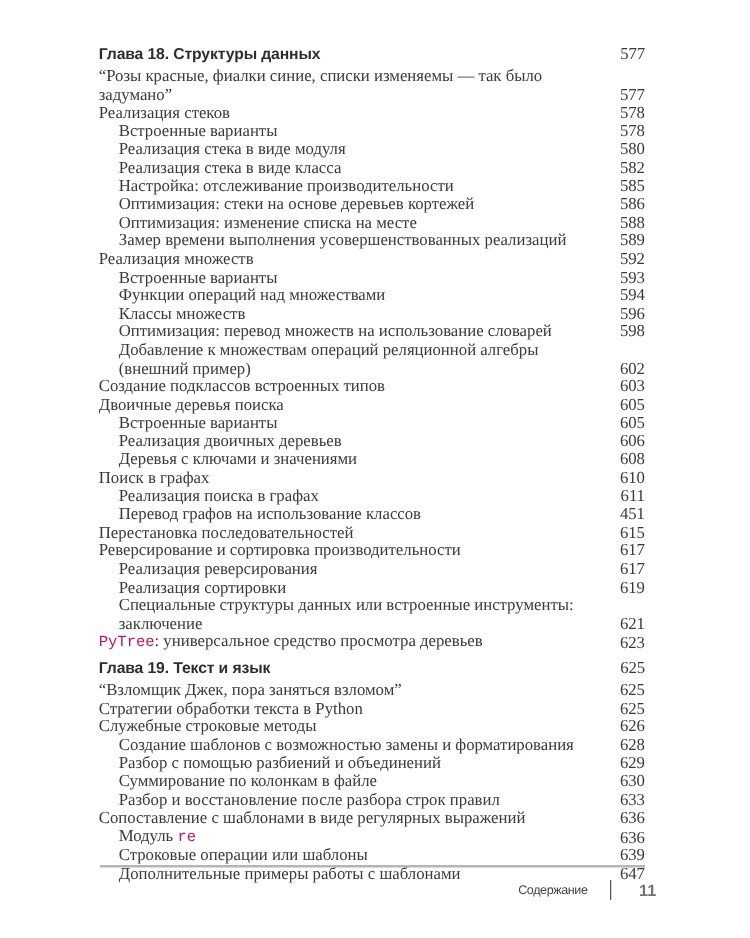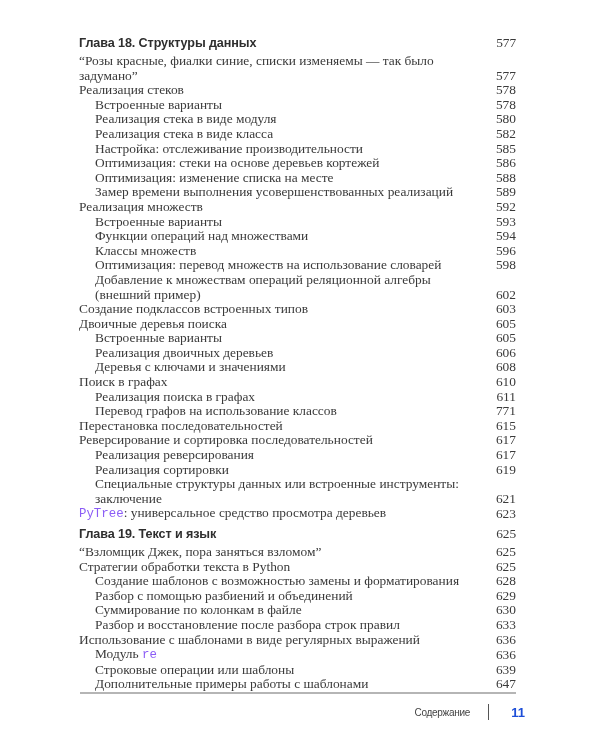--- a/index.html
+++ b/index.html
@@ -122,7 +122,7 @@
       </div>
       <div class="row l2">
         <span class="t"><span>Перевод графов на использование классов</span></span>
-        <span class="p">771</span>
+        <span class="p">451</span>
       </div>
       <div class="row l1">
         <span class="t"><span>Перестановка последовательностей</span></span>

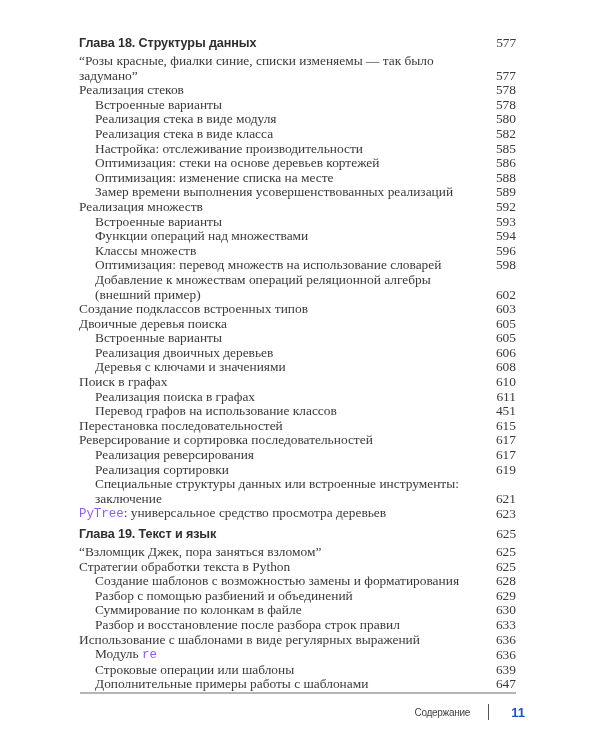--- a/index.html
+++ b/index.html
@@ -129,7 +129,7 @@
         <span class="p">615</span>
       </div>
       <div class="row l1">
-        <span class="t"><span>Реверсирование и сортировка последовательностей</span></span>
+        <span class="t"><span>Реверсирование и сортировка производительности</span></span>
         <span class="p">617</span>
       </div>
       <div class="row l2">

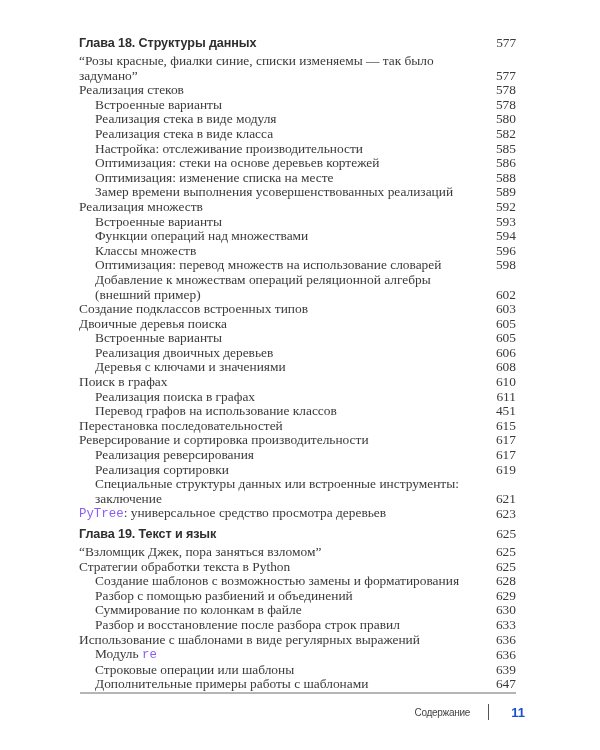--- a/index.html
+++ b/index.html
@@ -14,7 +14,7 @@
         line-height:16px;margin-bottom:3px;letter-spacing:-0.1px;}
   .chap .p{font-family:"Liberation Serif","DejaVu Serif",serif;font-weight:normal;font-size:13.4px;color:#3a3a3a;}
   .chap.second{margin-top:4px;align-items:center;}
-  .mono{font-family:"Liberation Mono","DejaVu Sans Mono",monospace;font-size:12.4px;color:#8b5cf6;}
+  .mono{font-family:"Liberation Mono","DejaVu Sans Mono",monospace;font-size:12.4px;color:#be185d;}
   .footer-line{position:absolute;left:80px;top:692px;width:436px;height:2px;background:#b5b5b5;}
   .footer{position:absolute;top:704px;right:75px;display:flex;align-items:center;
           font-family:"Liberation Sans","DejaVu Sans",sans-serif;}

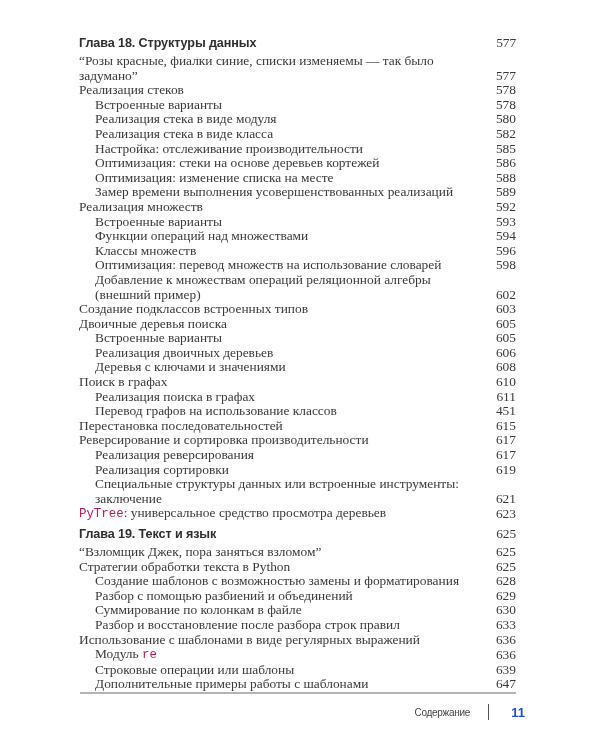--- a/index.html
+++ b/index.html
@@ -163,6 +163,10 @@
         <span class="t"><span>Стратегии обработки текста в Python</span></span>
         <span class="p">625</span>
       </div>
+      <div class="row l1">
+        <span class="t"><span>Служебные строковые методы</span></span>
+        <span class="p">626</span>
+      </div>
       <div class="row l2">
         <span class="t"><span>Создание шаблонов с возможностью замены и форматирования</span></span>
         <span class="p">628</span>

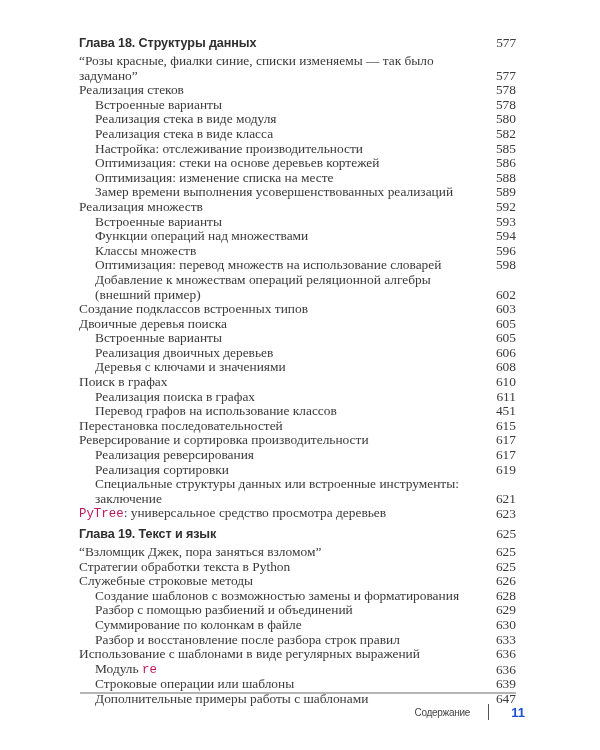--- a/index.html
+++ b/index.html
@@ -184,7 +184,7 @@
         <span class="p">633</span>
       </div>
       <div class="row l1">
-        <span class="t"><span>Использование с шаблонами в виде регулярных выражений</span></span>
+        <span class="t"><span>Сопоставление с шаблонами в виде регулярных выражений</span></span>
         <span class="p">636</span>
       </div>
       <div class="row l2">

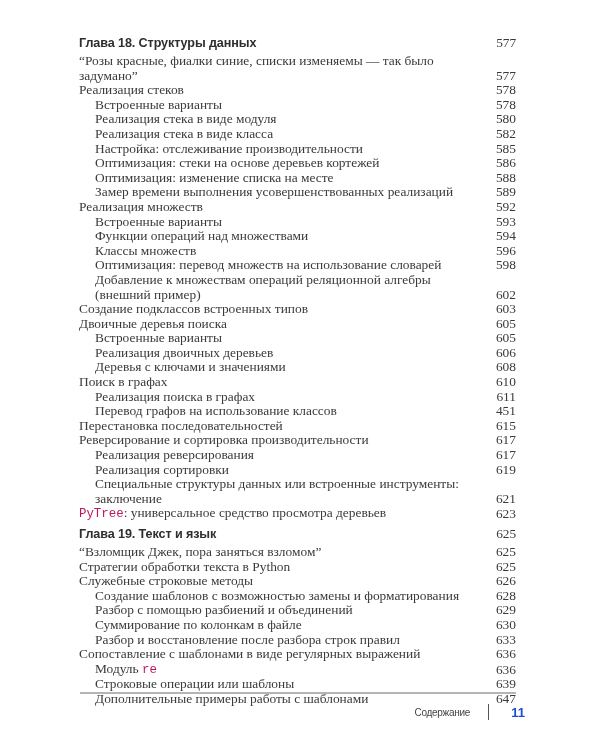--- a/index.html
+++ b/index.html
@@ -20,7 +20,7 @@
           font-family:"Liberation Sans","DejaVu Sans",sans-serif;}
   .footer .label{font-size:10px;color:#444;letter-spacing:-0.3px;}
   .footer .sep{width:1px;height:16px;background:#555;margin:0 14px 0 18px;}
-  .footer .num{font-weight:bold;font-size:13px;color:#1d4ed8;width:22px;text-align:right;}
+  .footer .num{font-weight:bold;font-size:13px;color:#737373;width:22px;text-align:right;}
 </style>
 </head>
 <body>

